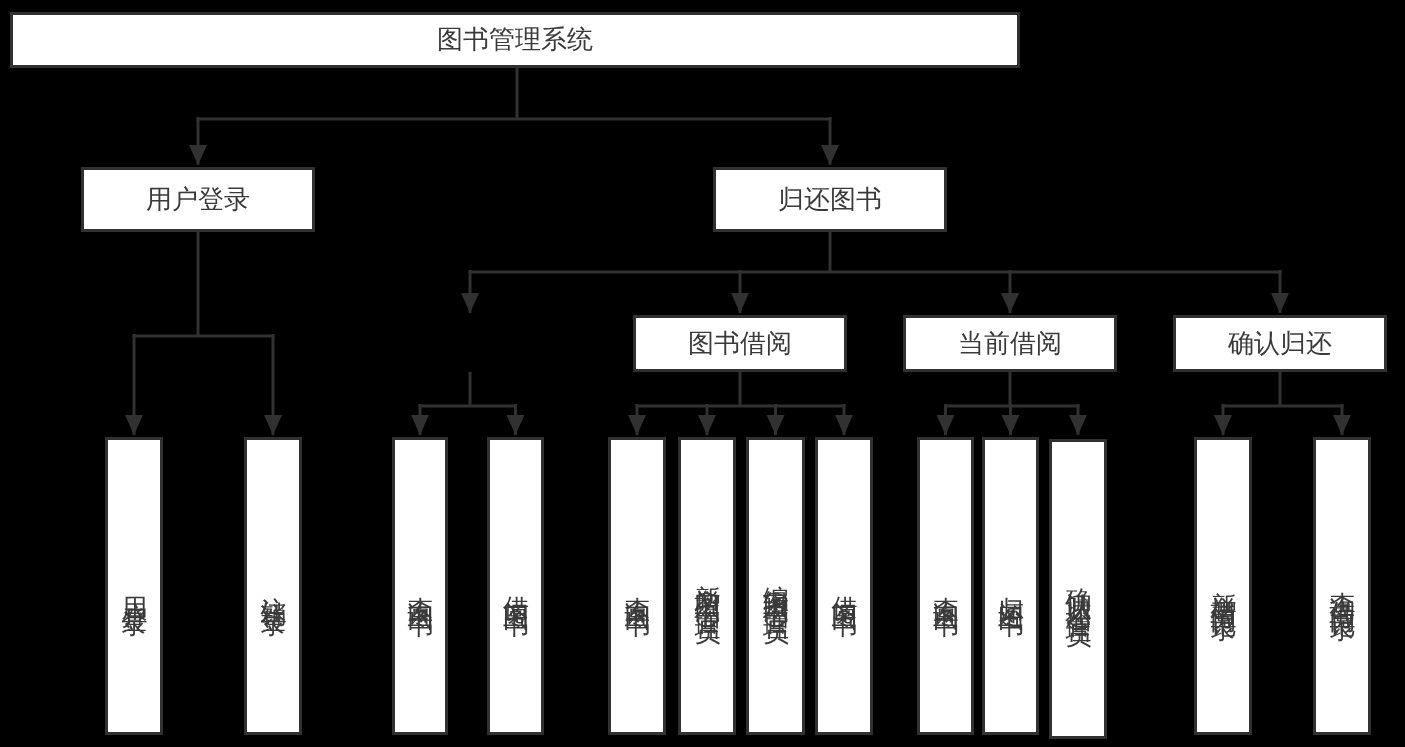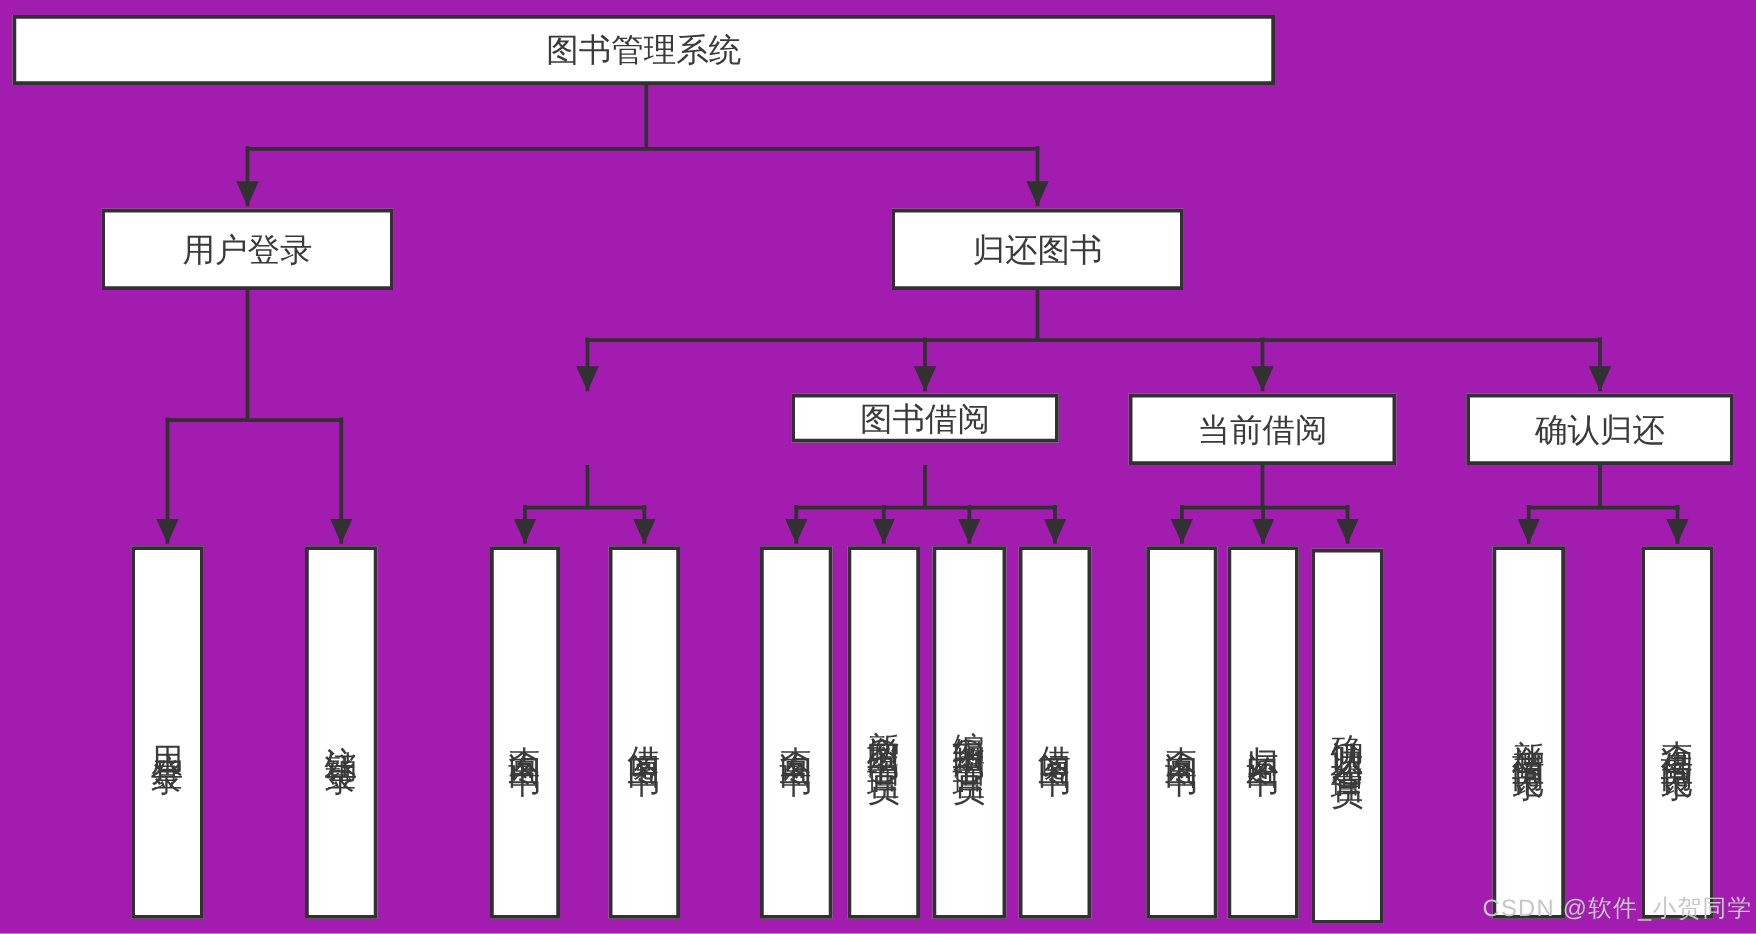--- a/index.html
+++ b/index.html
@@ -4,8 +4,8 @@
 <style>
   html,body{margin:0;padding:0;background:#ffffff;}
   #canvas{
-    position:relative;width:1405px;height:747px;background:#a21caf;
-    font-family:Liberation Sans, sans-serif;color:#3a3a3a;overflow:hidden;
+    position:relative;width:1405px;height:747px;background:#000000;
+    font-family:Liberation Serif, serif;color:#3a3a3a;overflow:hidden;
   }
   #connectors{position:absolute;left:0;top:0;}
   .box{

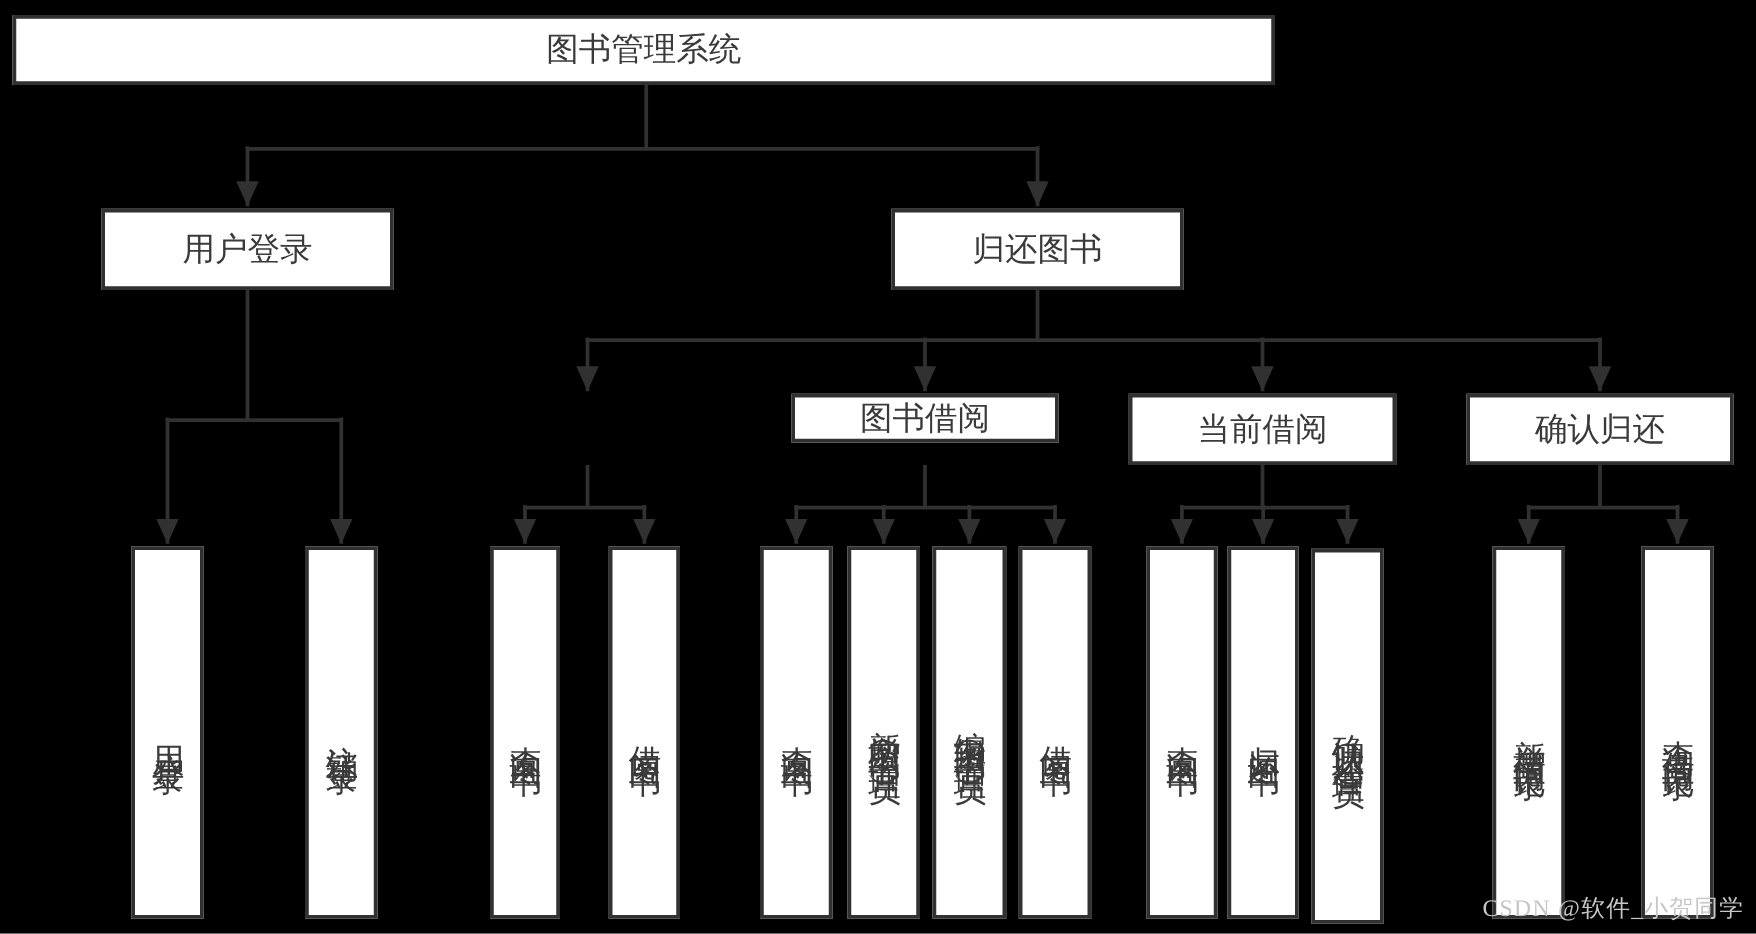--- a/index.html
+++ b/index.html
@@ -89,7 +89,7 @@
   <div class="box" style="left:81px;top:167px;width:234px;height:65px">用户登录</div>
   <div class="box" style="left:713px;top:167px;width:234px;height:65px">归还图书</div>
 
-  <div class="box" style="left:633px;top:315px;width:214px;height:39px">图书借阅</div>
+  <div class="box" style="left:633px;top:315px;width:214px;height:57px">图书借阅</div>
   <div class="box" style="left:903px;top:315px;width:214px;height:57px">当前借阅</div>
   <div class="box" style="left:1173px;top:315px;width:214px;height:57px">确认归还</div>
 

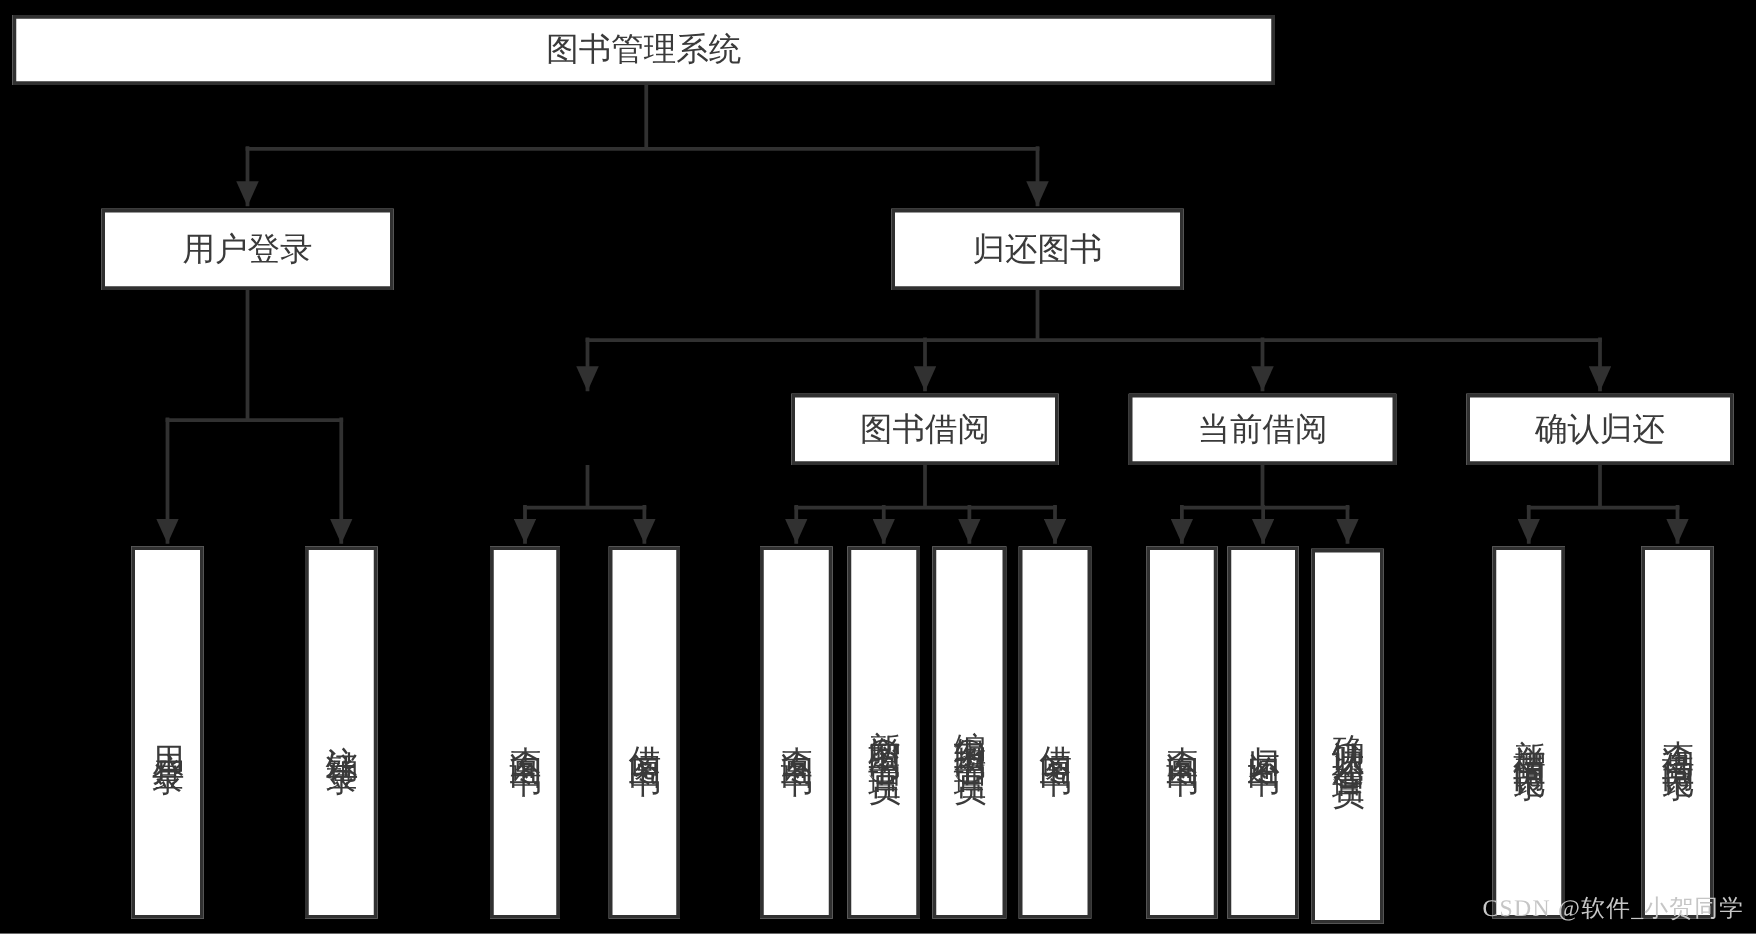--- a/index.html
+++ b/index.html
@@ -111,7 +111,6 @@
   <div class="box vbox" style="left:1194px;top:437px;width:58px;height:298px">新增借阅记录</div>
   <div class="box vbox" style="left:1313px;top:437px;width:58px;height:298px">查询借阅记录</div>
 
-  <div class="watermark">CSDN @软件_小贺同学</div>
 
 </div>
 

